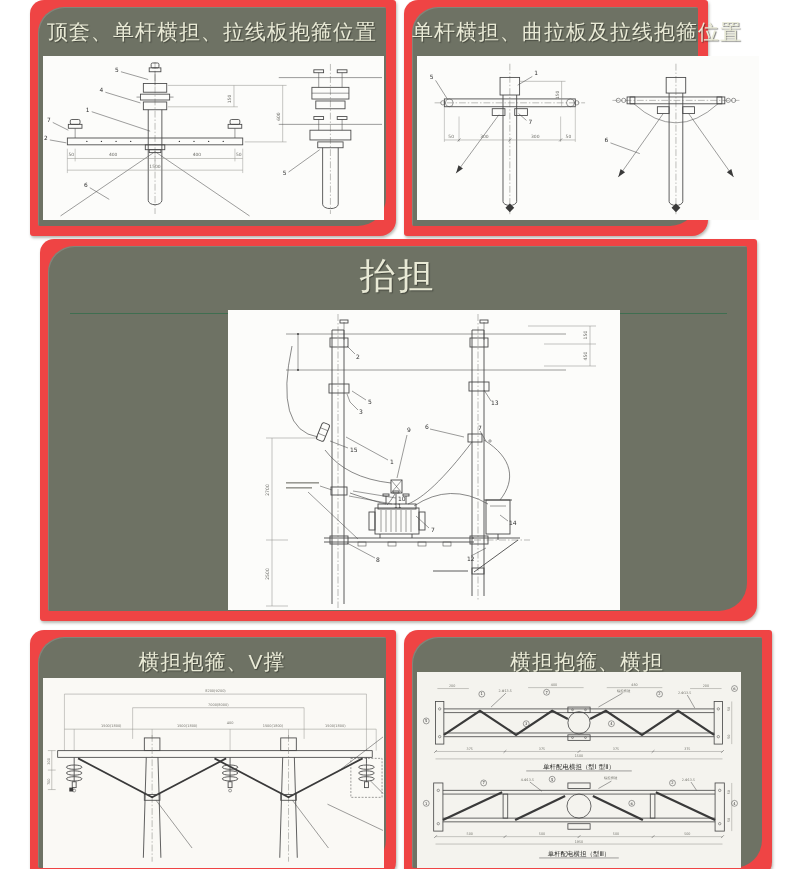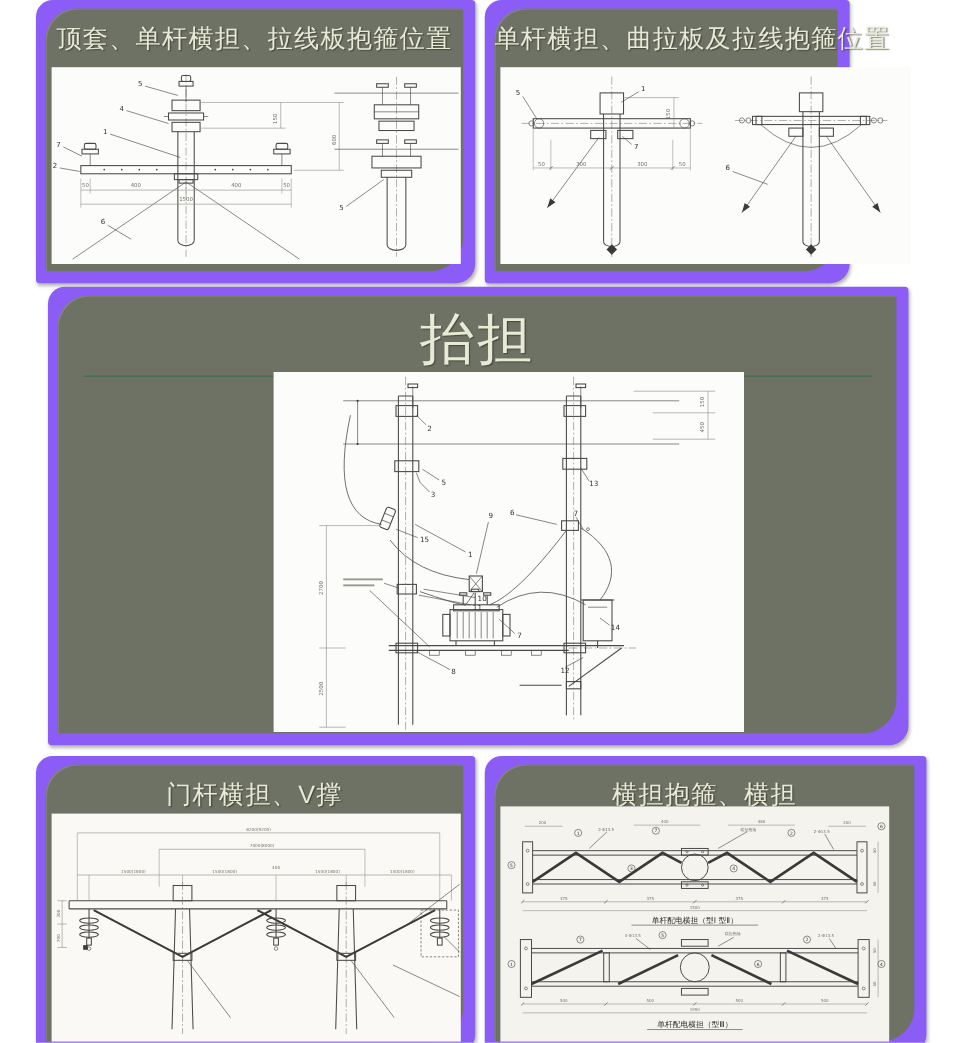--- a/index.html
+++ b/index.html
@@ -6,7 +6,7 @@
   body{width:800px;height:869px;position:relative;overflow:hidden;background:#ffffff;
        font-family:"Liberation Sans","DejaVu Sans",sans-serif;}
   .stage{position:absolute;left:0;top:0;width:800px;height:869px;background:#fff;overflow:hidden;}
-  .panel{position:absolute;background:#8b5cf6;border-radius:14px 3px 16px 3px;
+  .panel{position:absolute;background:#ef4444;border-radius:14px 3px 16px 3px;
          box-shadow:1px 2px 3px rgba(95,98,85,.45);}
   .panel-inner{position:absolute;left:8px;top:7px;right:10px;bottom:10px;background:#6e7264;
          border-radius:26px 2px 28px 2px;box-shadow:inset 1px 1px 0 rgba(255,255,255,.14);}

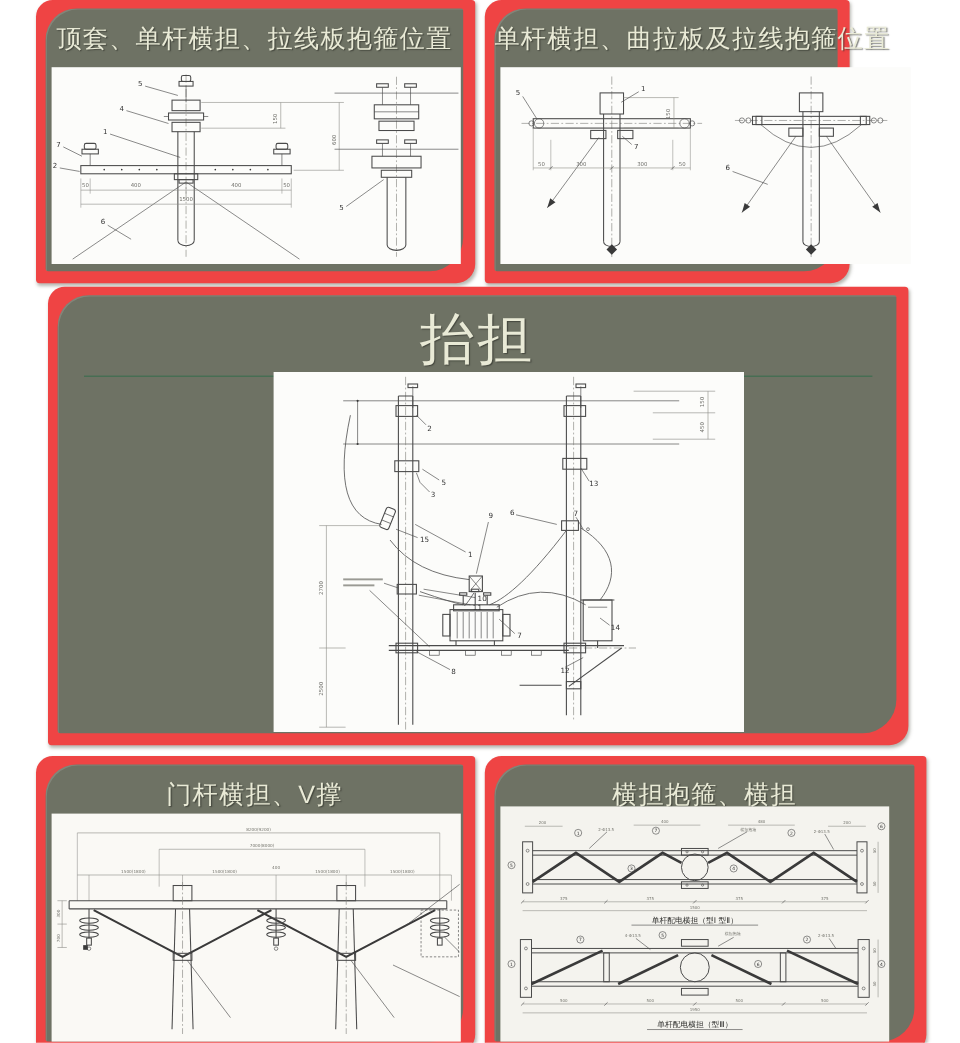--- a/index.html
+++ b/index.html
@@ -12,7 +12,7 @@
          border-radius:26px 2px 28px 2px;box-shadow:inset 1px 1px 0 rgba(255,255,255,.14);}
   .panel-title{text-align:center;color:#e9ead6;font-size:21px;letter-spacing:1px;
          padding-top:11px;text-shadow:1px 1px 1px rgba(40,42,35,.6);white-space:nowrap;}
-  .panel-title.big{font-size:46px;padding-top:6px;letter-spacing:2px;font-family:Liberation Serif, serif;}
+  .panel-title.big{font-size:36px;padding-top:6px;letter-spacing:2px;font-family:Liberation Serif, serif;}
   .rule{position:absolute;height:1px;background:#3f6e50;}
   .drawing{position:absolute;background:#fcfcfa;}
   svg{display:block;width:100%;height:100%;}

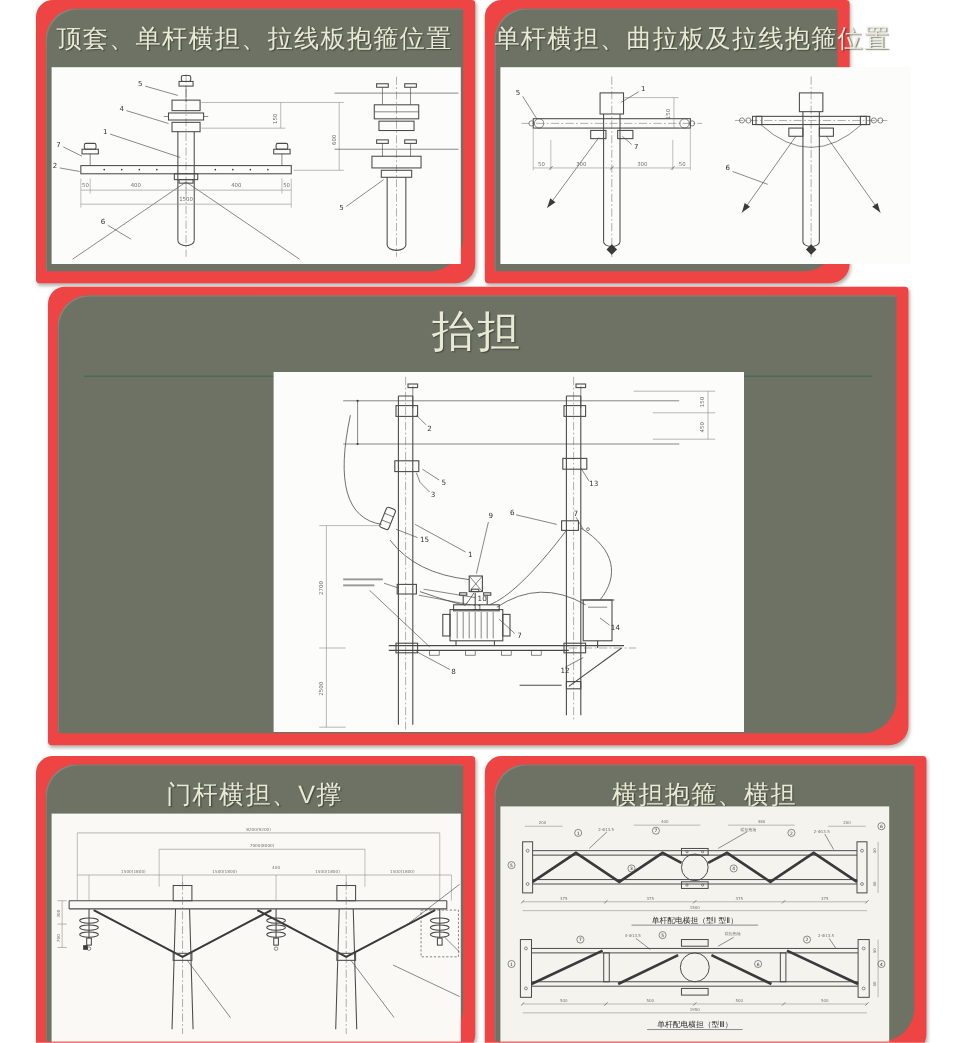--- a/index.html
+++ b/index.html
@@ -373,7 +373,7 @@
 
   <div class="panel" style="left:30px;top:630px;width:366px;height:248px;">
     <div class="panel-inner">
-      <div class="panel-title">门杆横担、V撑</div>
+      <div class="panel-title">横担抱箍、V撑</div>
     </div>
     <div class="drawing" style="left:13px;top:48px;width:341px;height:190px;background:#faf9f5;">
       <svg viewBox="0 0 350 190">

